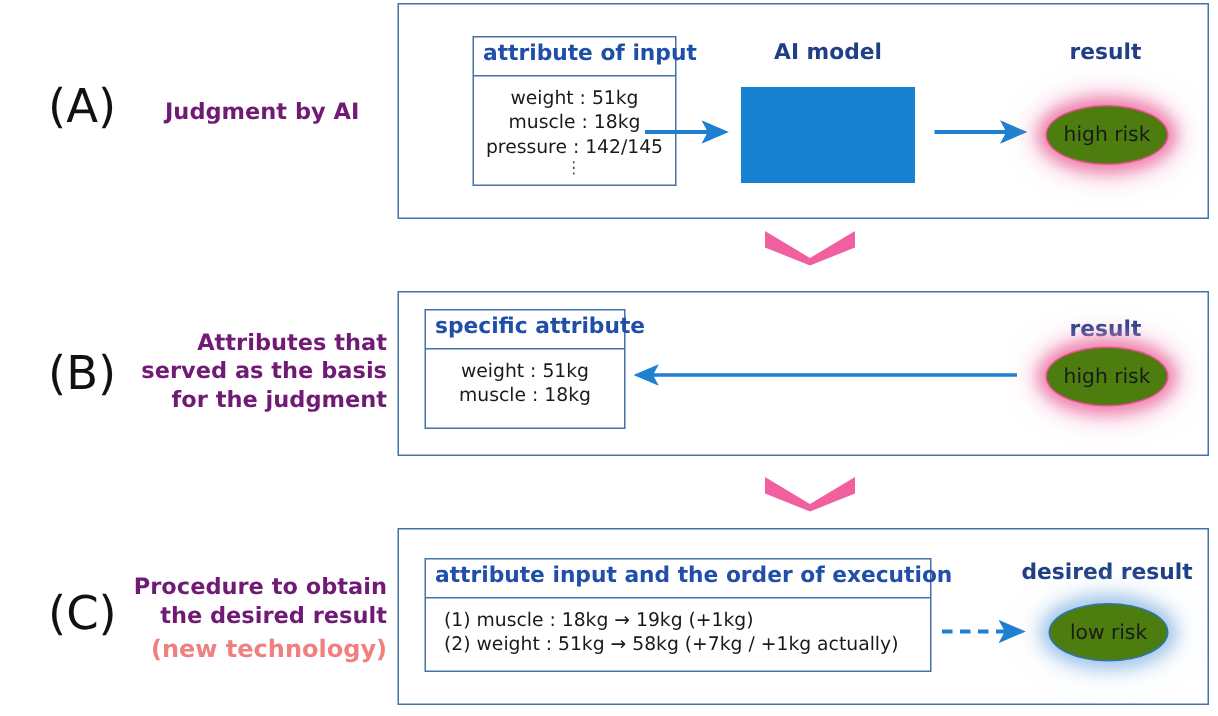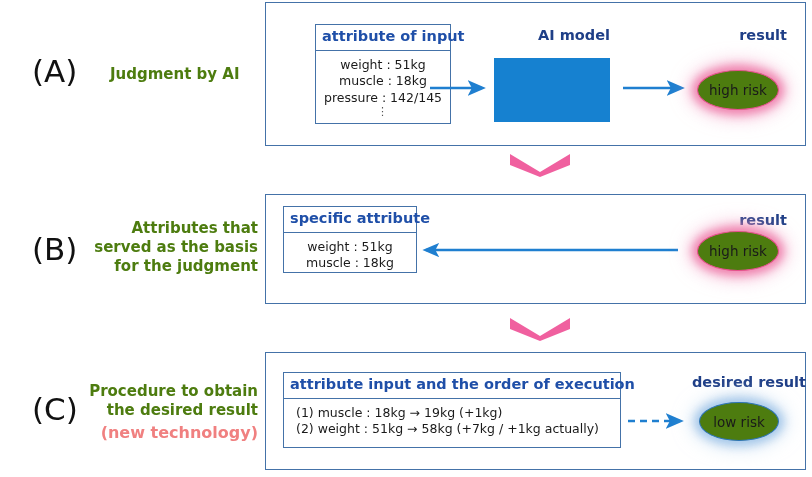--- a/index.html
+++ b/index.html
@@ -114,7 +114,7 @@
     font-weight: bold;
     color: #1f3f87;
     white-space: nowrap;
-    text-align: right;
+    text-align: center;
   }
 
   

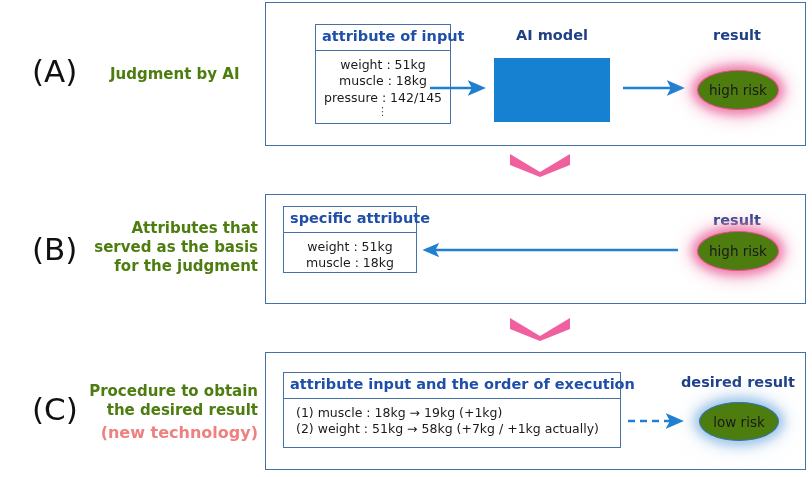--- a/index.html
+++ b/index.html
@@ -42,7 +42,7 @@
     position: absolute;
     font-size: 15px;
     font-weight: bold;
-    color: #4d7c0f;
+    color: #701a75;
     line-height: 1.28;
     text-align: right;
     white-space: nowrap;

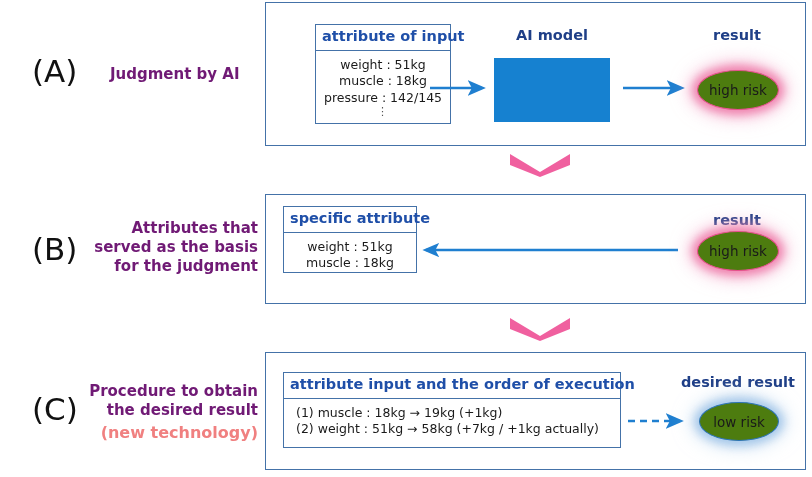--- a/index.html
+++ b/index.html
@@ -214,7 +214,7 @@
 
   <div class="section-frame" style="left:265px; top:194px; width:541px; height:110px;"></div>
 
-  <div class="attr-panel" style="left:283px; top:206px; width:134px; height:67px;">
+  <div class="attr-panel" style="left:283px; top:206px; width:134px; height:80px;">
     <div class="attr-panel-header">specific attribute</div>
     <div class="attr-panel-body">
       <div class="attr-row">weight : 51kg</div>

